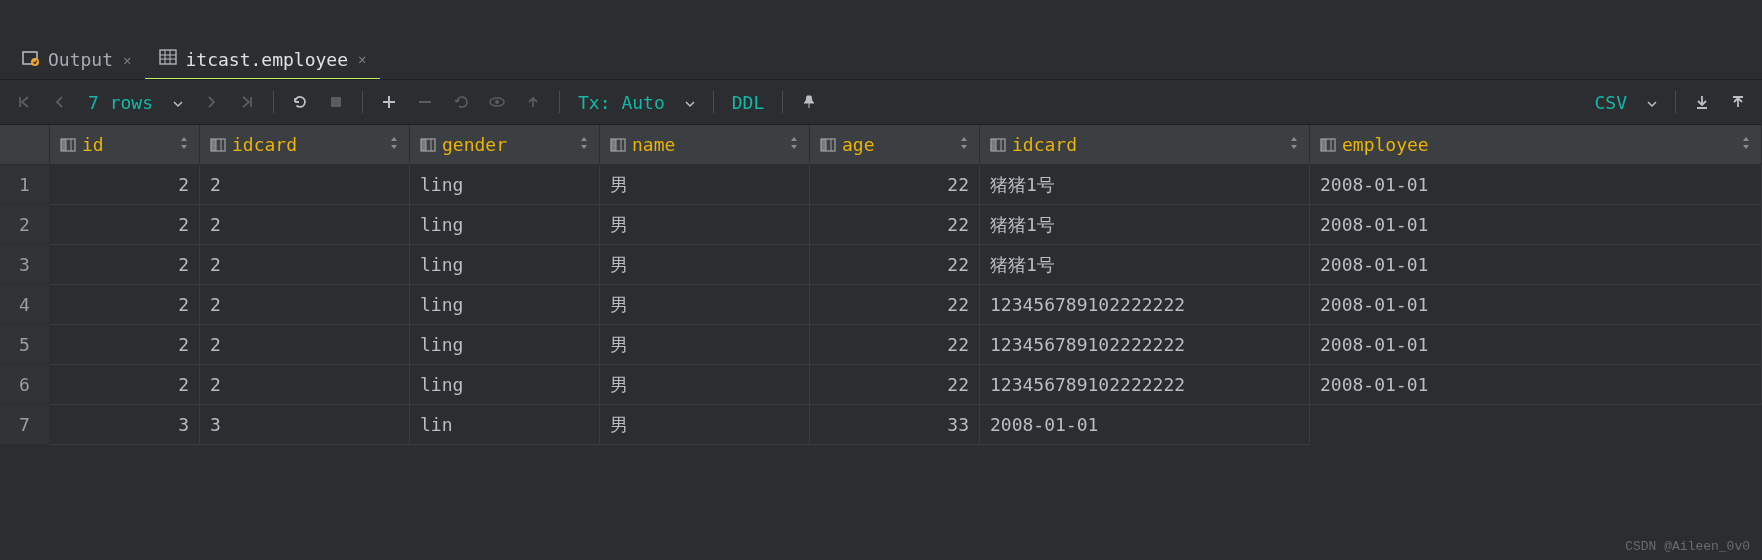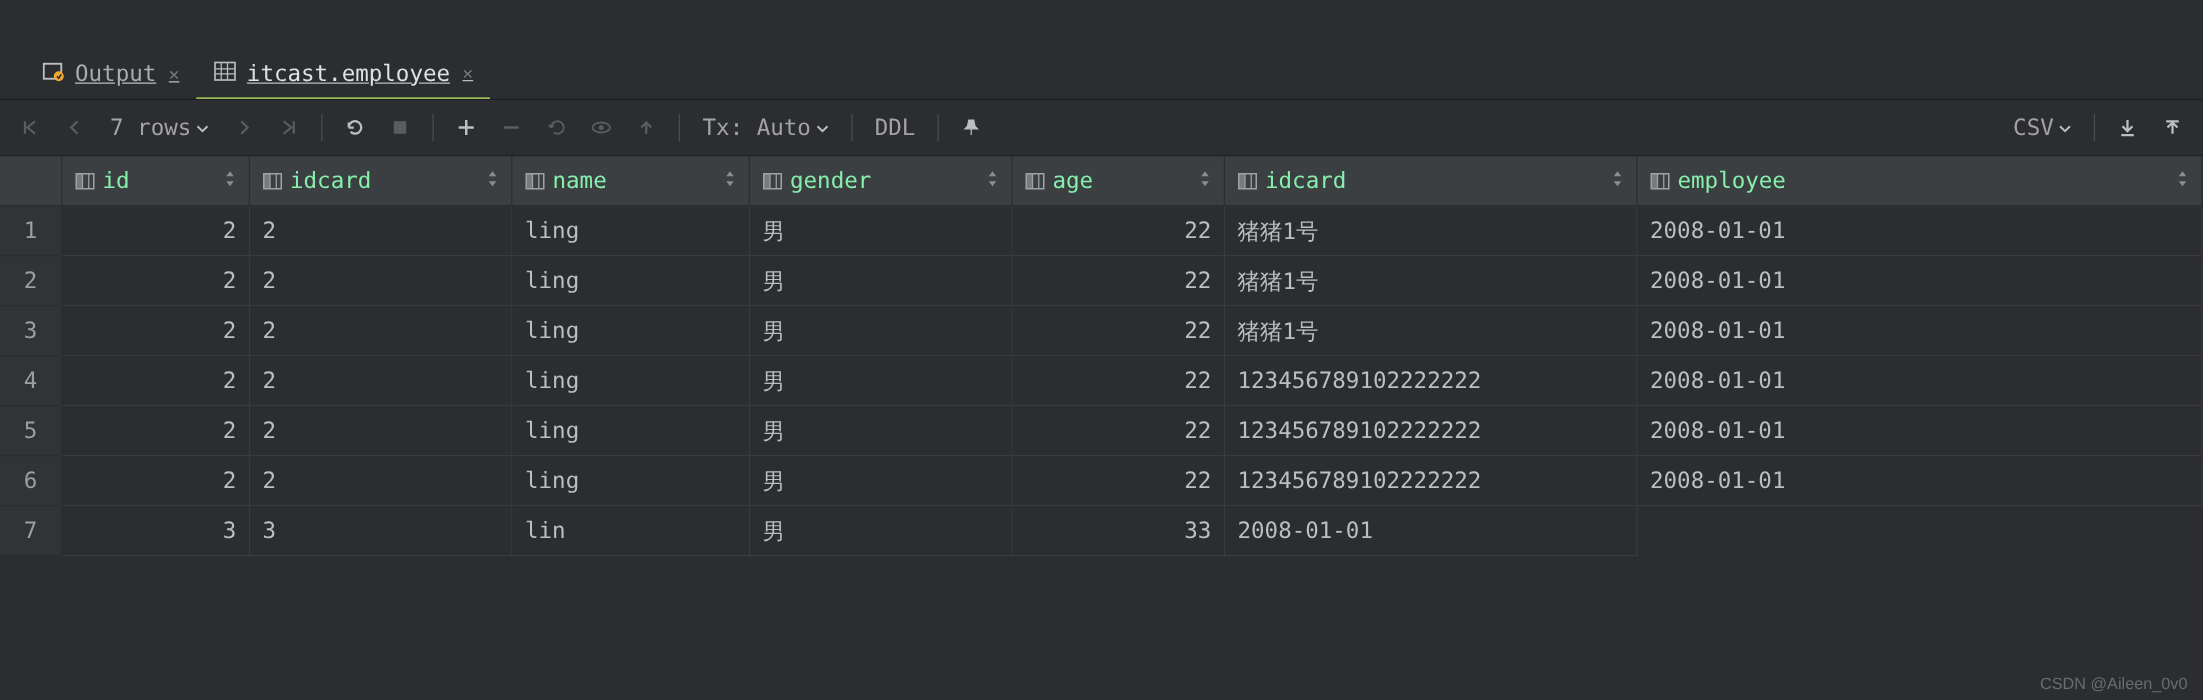--- a/index.html
+++ b/index.html
@@ -18,10 +18,9 @@
     display: flex;
     align-items: center;
     background: #2b2d30;
-    padding-left: 20px;
+    padding-left: 8px;
     height: 40px;
     border-bottom: 1px solid #1e1f22;
-    text-decoration: underline;
   }
   .tab {
     display: flex;

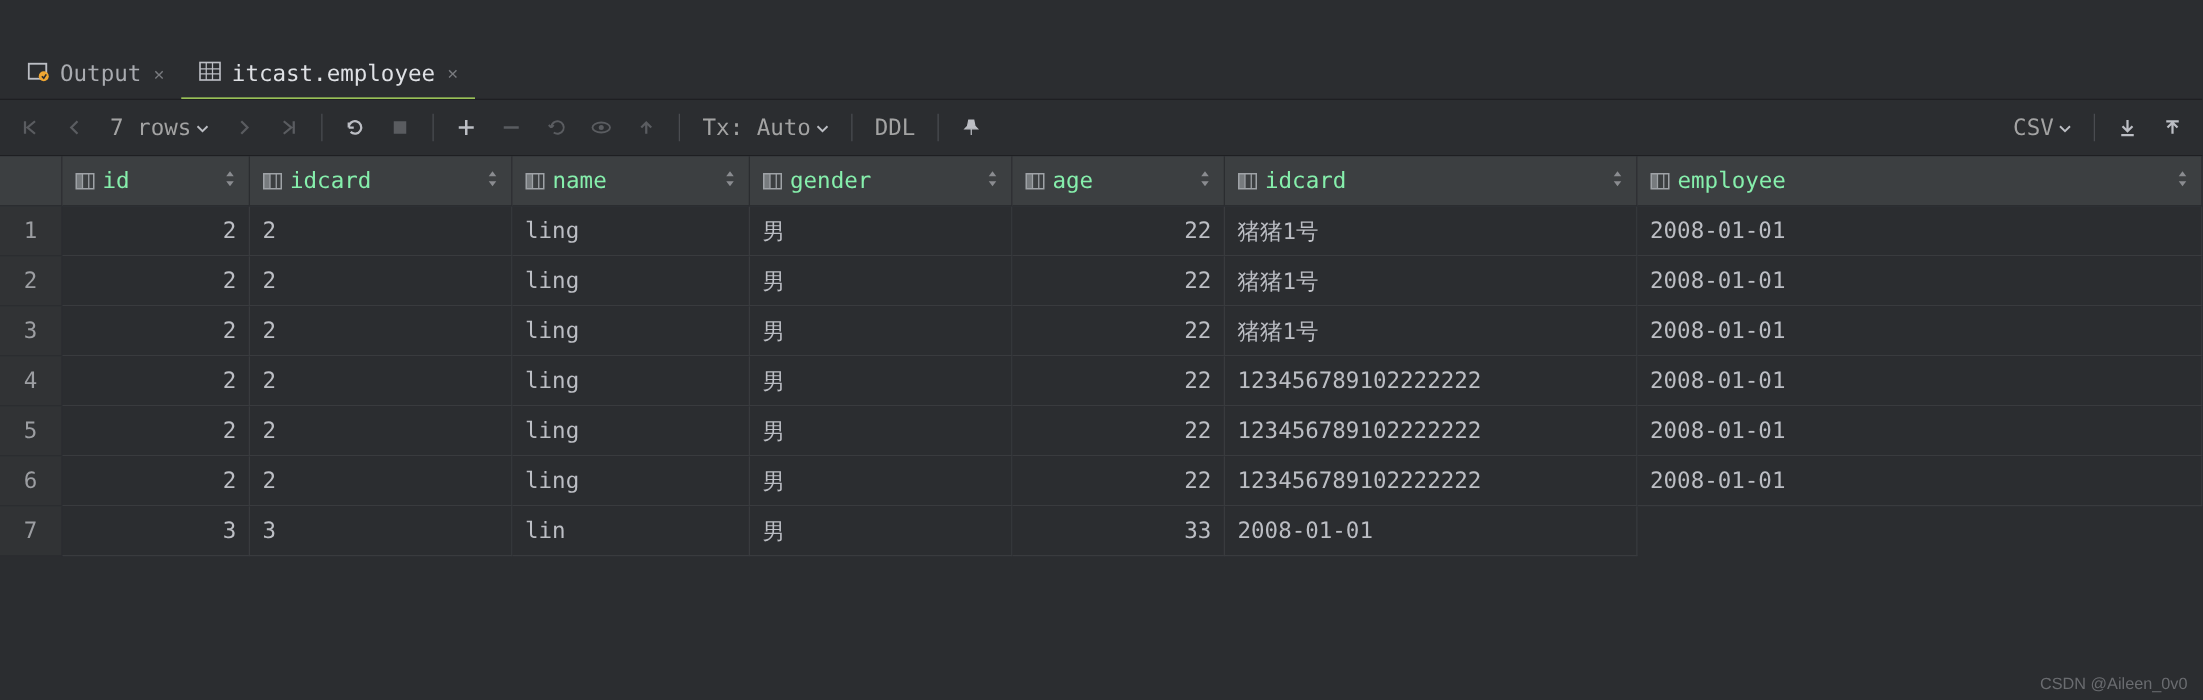--- a/index.html
+++ b/index.html
@@ -56,7 +56,7 @@
     border-radius: 4px;
   }
   .tb-btn.disabled { color: #5a5c60; }
-  .tb-text { color: #a3a3a3; padding: 0 8px; display:flex; align-items:flex-end; gap:4px; cursor:pointer; }
+  .tb-text { color: #14b8a6; padding: 0 8px; display:flex; align-items:flex-end; gap:20px; cursor:pointer; }
   .tb-sep { width: 1px; height: 22px; background: #4a4c50; margin: 0 6px; }
   .tb-spacer { flex: 1; }
   .grid {

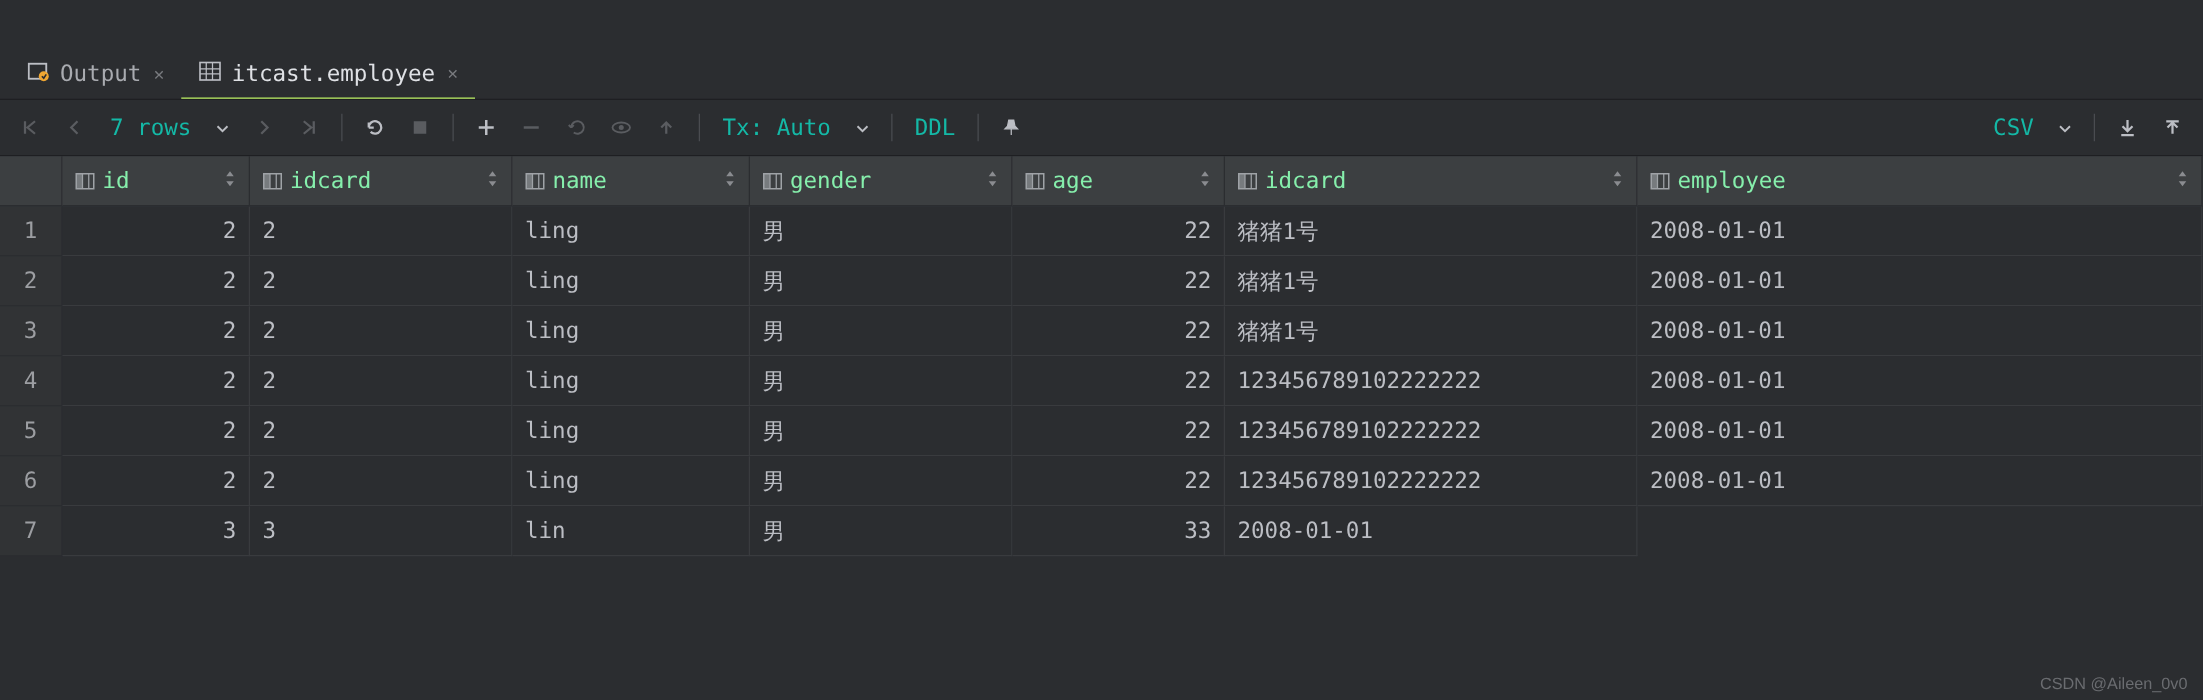--- a/index.html
+++ b/index.html
@@ -71,7 +71,7 @@
     align-items: center;
     padding: 0 10px;
     height: 40px;
-    color: #86efac;
+    color: #eab308;
     cursor: pointer;
     position: relative;
   }

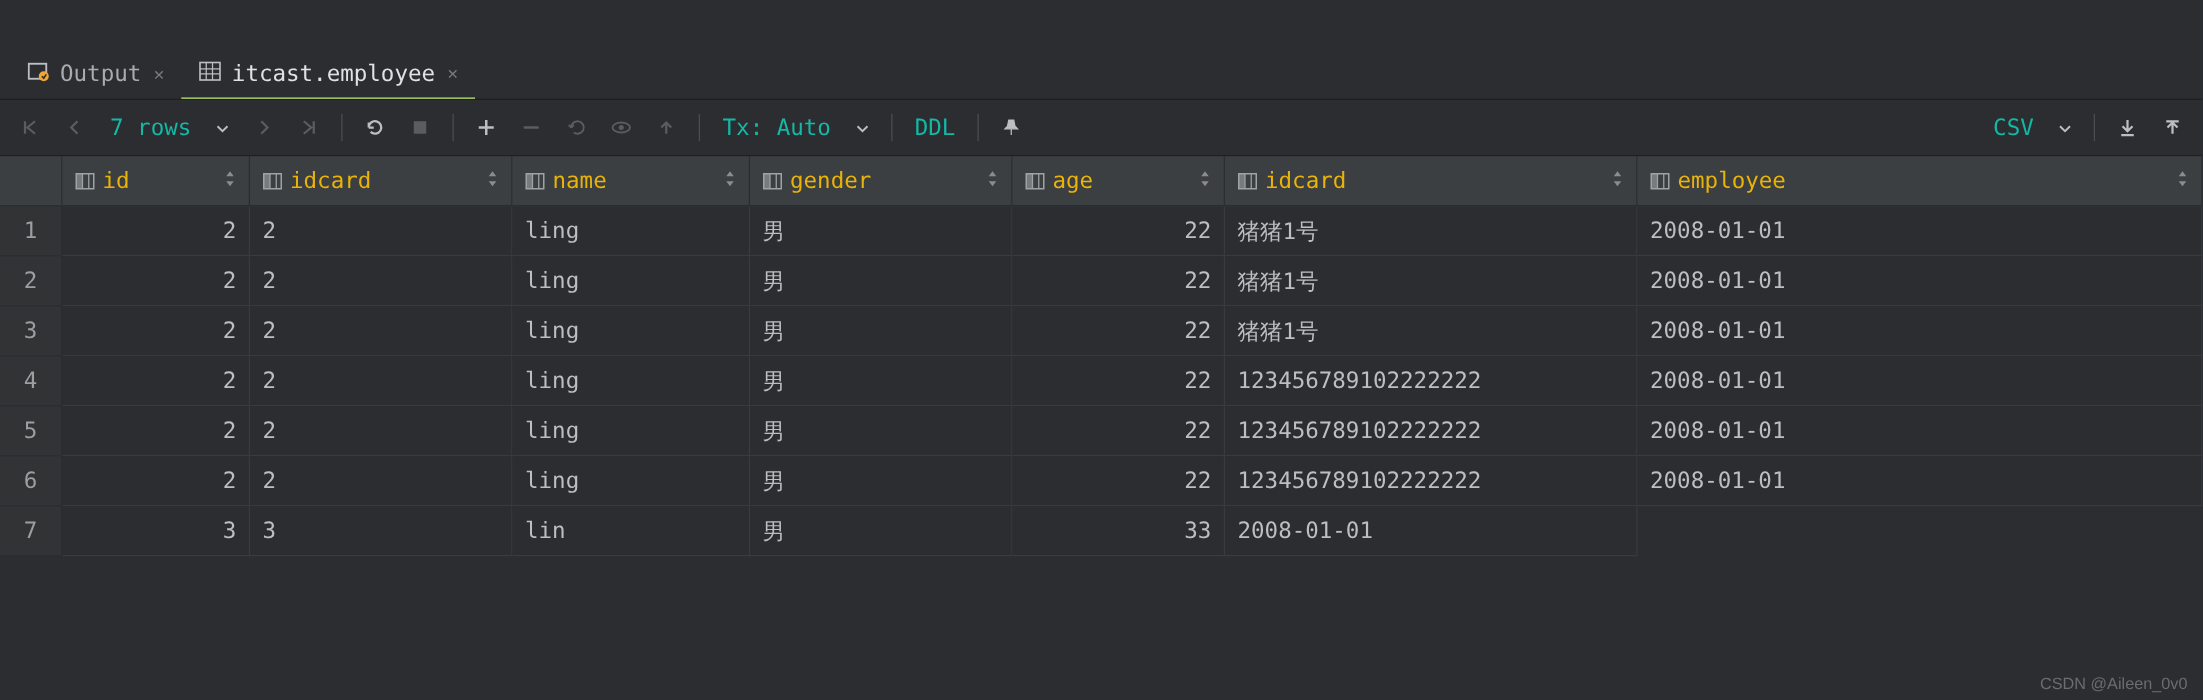--- a/index.html
+++ b/index.html
@@ -281,21 +281,21 @@
           <line x1="11" y1="2" x2="11" y2="14" stroke="#9fa3a7"></line>
         </svg>
       </span>
+      <span>gender</span>
+      <span class="sort"><svg width="10" height="14" viewBox="0 0 10 14">
+          <path d="M5 1L2 5h6L5 1zM5 13l3-4H2l3 4z" fill="#8a8c90"></path>
+        </svg></span>
+    </div>
+    <div class="hdr">
+      <span class="col-icon">
+        <svg width="16" height="16" viewBox="0 0 16 16">
+          <rect x="1" y="2" width="14" height="12" fill="none" stroke="#9fa3a7" stroke-width="1.2"></rect>
+          <rect x="1" y="2" width="5" height="12" fill="#9fa3a7" opacity="0.6"></rect>
+          <line x1="6" y1="2" x2="6" y2="14" stroke="#9fa3a7"></line>
+          <line x1="11" y1="2" x2="11" y2="14" stroke="#9fa3a7"></line>
+        </svg>
+      </span>
       <span>name</span>
-      <span class="sort"><svg width="10" height="14" viewBox="0 0 10 14">
-          <path d="M5 1L2 5h6L5 1zM5 13l3-4H2l3 4z" fill="#8a8c90"></path>
-        </svg></span>
-    </div>
-    <div class="hdr">
-      <span class="col-icon">
-        <svg width="16" height="16" viewBox="0 0 16 16">
-          <rect x="1" y="2" width="14" height="12" fill="none" stroke="#9fa3a7" stroke-width="1.2"></rect>
-          <rect x="1" y="2" width="5" height="12" fill="#9fa3a7" opacity="0.6"></rect>
-          <line x1="6" y1="2" x2="6" y2="14" stroke="#9fa3a7"></line>
-          <line x1="11" y1="2" x2="11" y2="14" stroke="#9fa3a7"></line>
-        </svg>
-      </span>
-      <span>gender</span>
       <span class="sort"><svg width="10" height="14" viewBox="0 0 10 14">
           <path d="M5 1L2 5h6L5 1zM5 13l3-4H2l3 4z" fill="#8a8c90"></path>
         </svg></span>

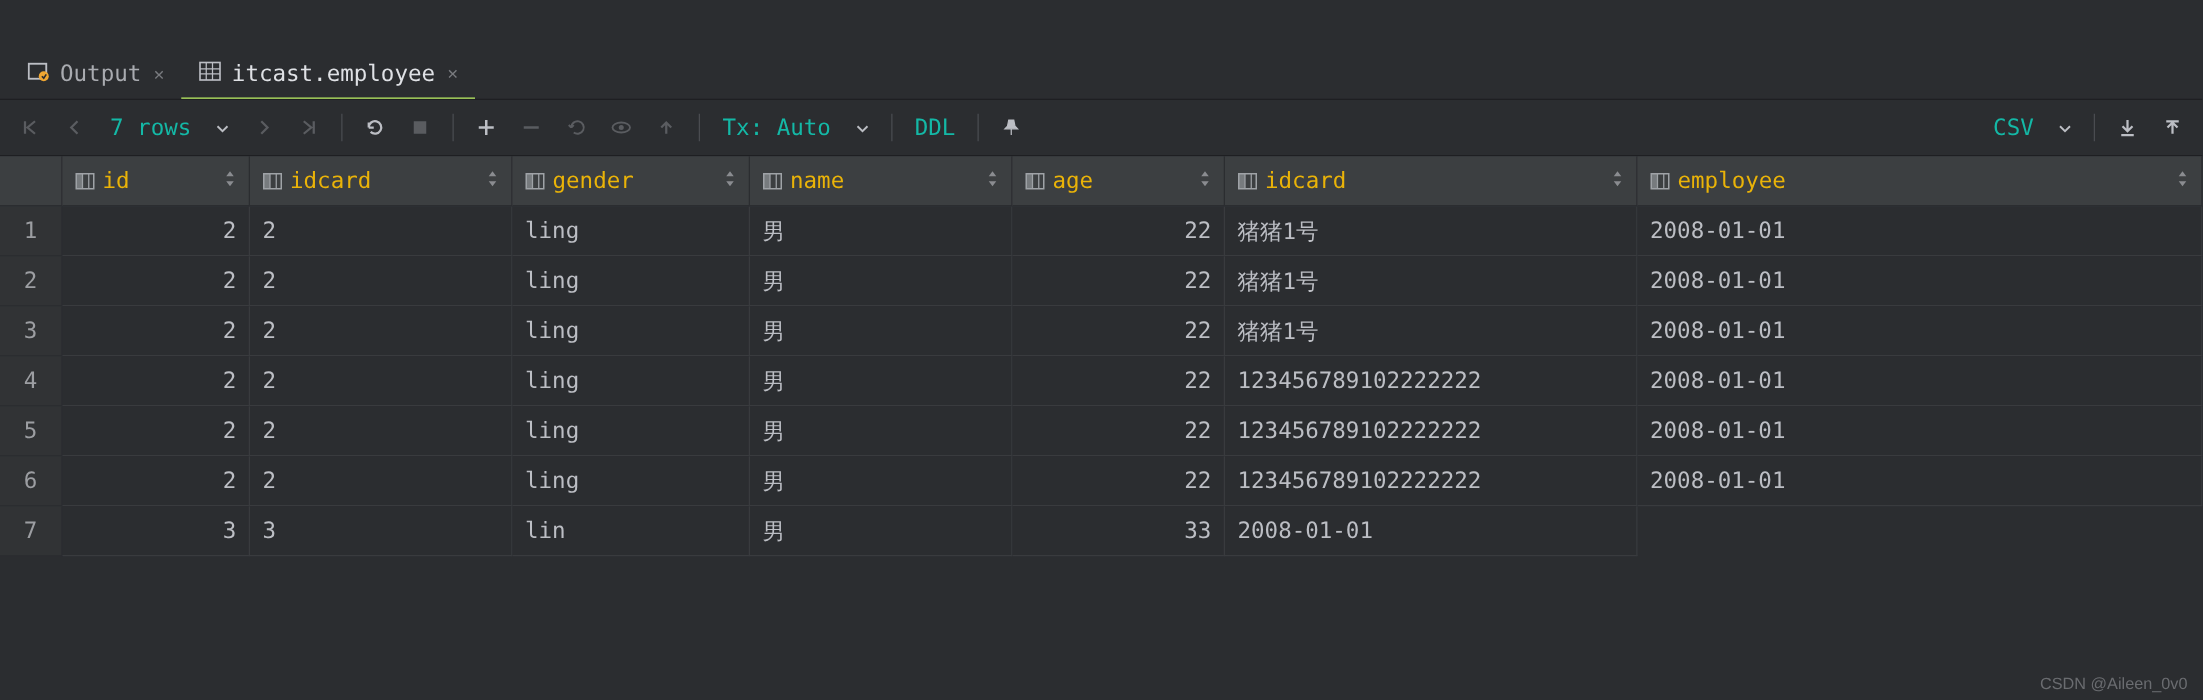--- a/index.html
+++ b/index.html
@@ -104,7 +104,7 @@
     right: 12px;
     color: #6a6c70;
     font-size: 13px;
-    font-family: Liberation Sans, sans-serif;
+    font-family: Liberation Mono, monospace;
   }
   svg { flex-shrink: 0; }
 </style>

